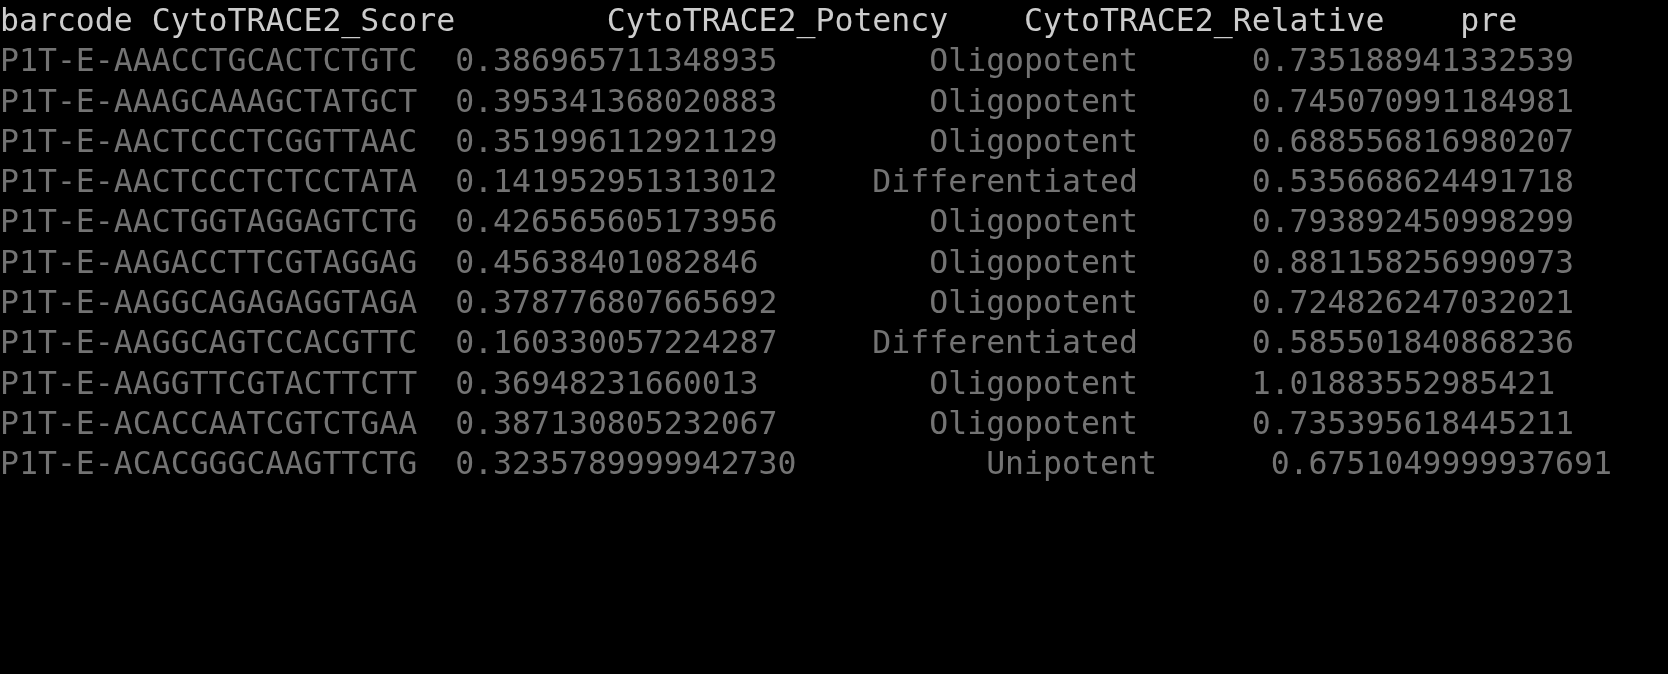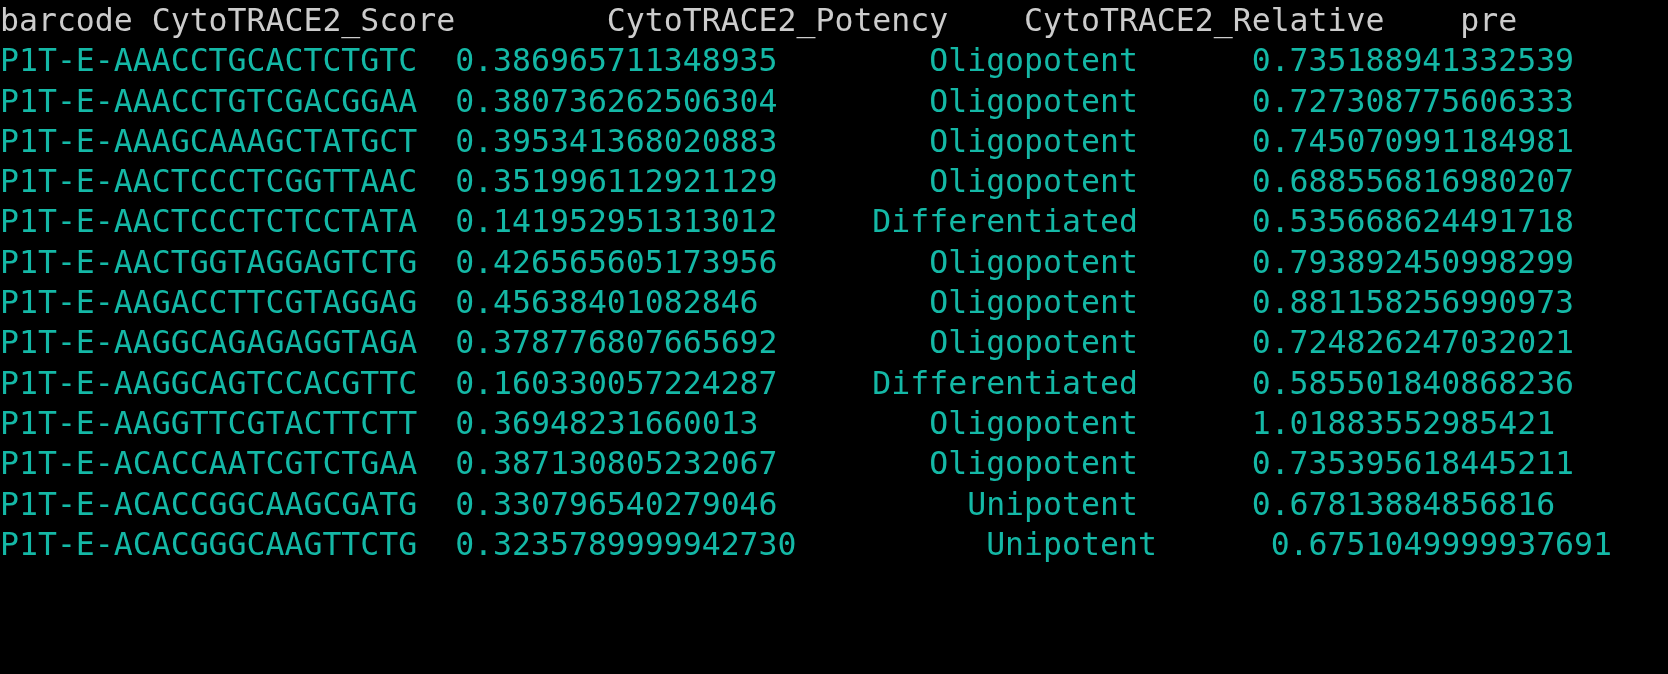--- a/index.html
+++ b/index.html
@@ -35,7 +35,7 @@
     font-family: "DejaVu Sans Mono", "Liberation Mono", monospace;
     font-size: 31.5px;
     line-height: 40.3px;
-    color: #14b8a6;
+    color: #737373;
   }
   .term-line.header-line {
     color: #cccccc;

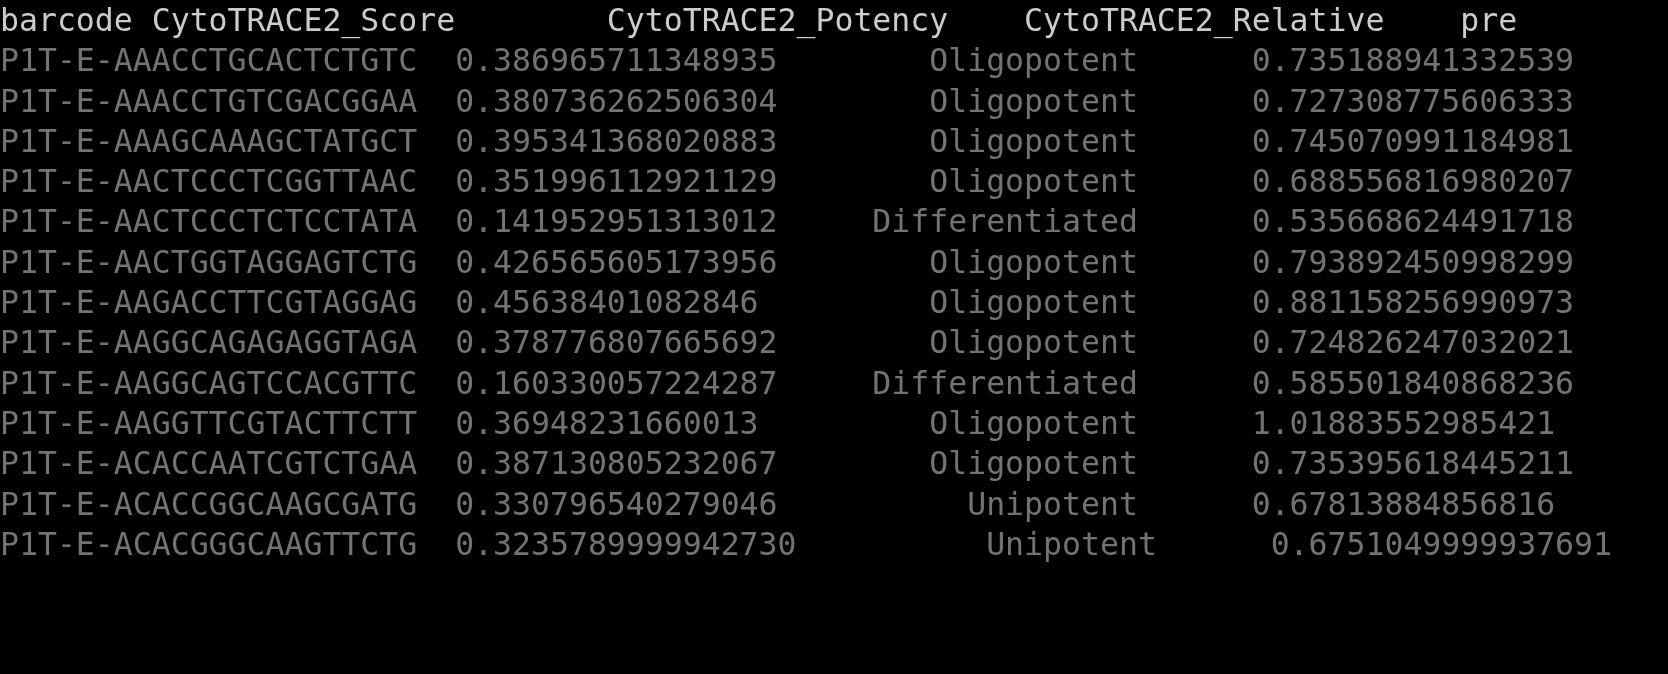--- a/index.html
+++ b/index.html
@@ -49,7 +49,6 @@
   <div class="term-line header-line">barcode CytoTRACE2_Score        CytoTRACE2_Potency    CytoTRACE2_Relative    pre</div>
 
   <div class="term-line">P1T-E-AAACCTGCACTCTGTC  0.386965711348935        Oligopotent      0.735188941332539</div>
-  <div class="term-line">P1T-E-AAACCTGTCGACGGAA  0.380736262506304        Oligopotent      0.727308775606333</div>
   <div class="term-line">P1T-E-AAAGCAAAGCTATGCT  0.395341368020883        Oligopotent      0.745070991184981</div>
   <div class="term-line">P1T-E-AACTCCCTCGGTTAAC  0.351996112921129        Oligopotent      0.688556816980207</div>
   <div class="term-line">P1T-E-AACTCCCTCTCCTATA  0.141952951313012     Differentiated      0.535668624491718</div>

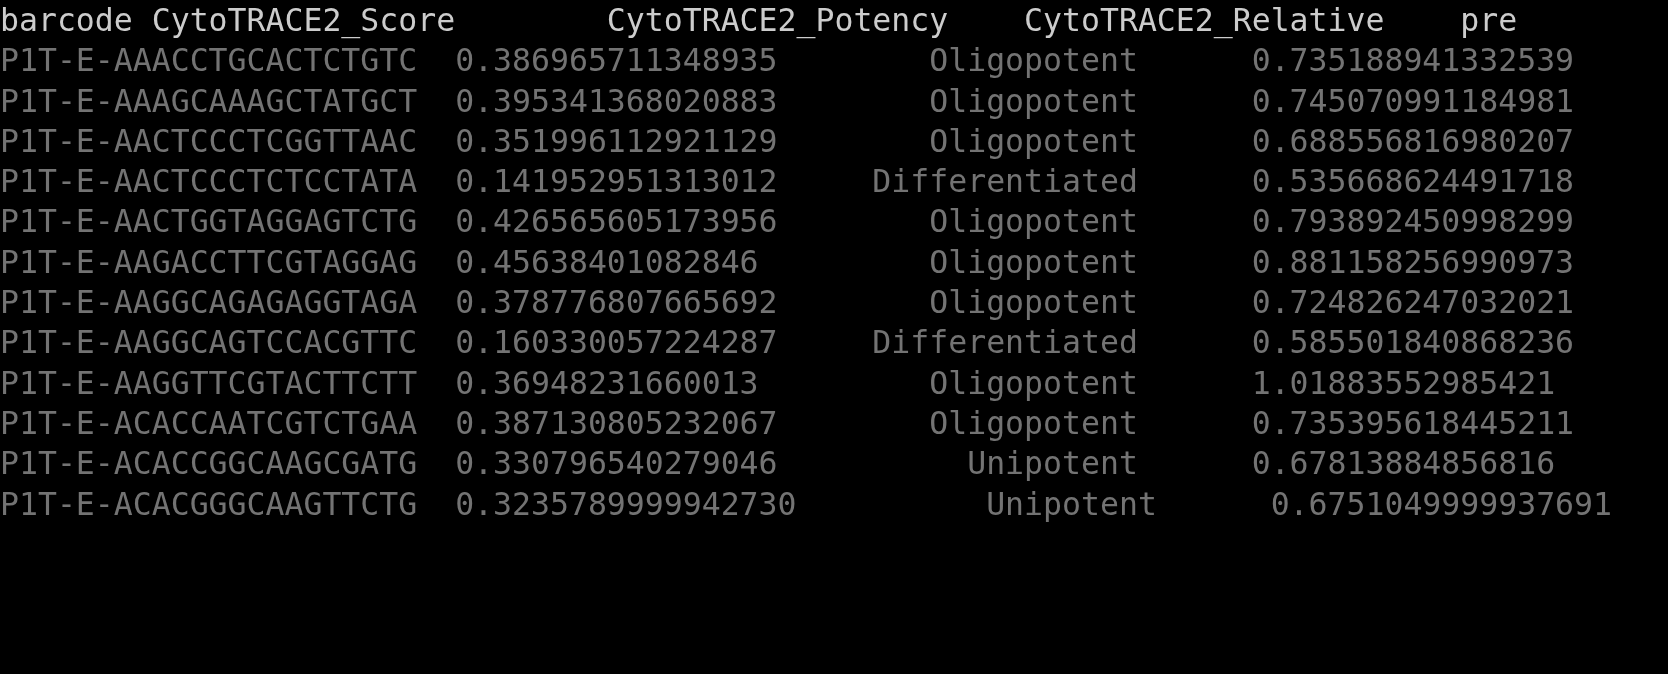--- a/index.html
+++ b/index.html
@@ -58,7 +58,6 @@
   <div class="term-line">P1T-E-AAGGCAGTCCACGTTC  0.160330057224287     Differentiated      0.585501840868236</div>
   <div class="term-line">P1T-E-AAGGTTCGTACTTCTT  0.36948231660013         Oligopotent      1.01883552985421</div>
   <div class="term-line">P1T-E-ACACCAATCGTCTGAA  0.387130805232067        Oligopotent      0.735395618445211</div>
-  <div class="term-line">P1T-E-ACACCGGCAAGCGATG  0.330796540279046          Unipotent      0.67813884856816</div>
   <div class="term-line">P1T-E-ACACGGGCAAGTTCTG  0.3235789999942730          Unipotent      0.6751049999937691</div>
 
 </div>

